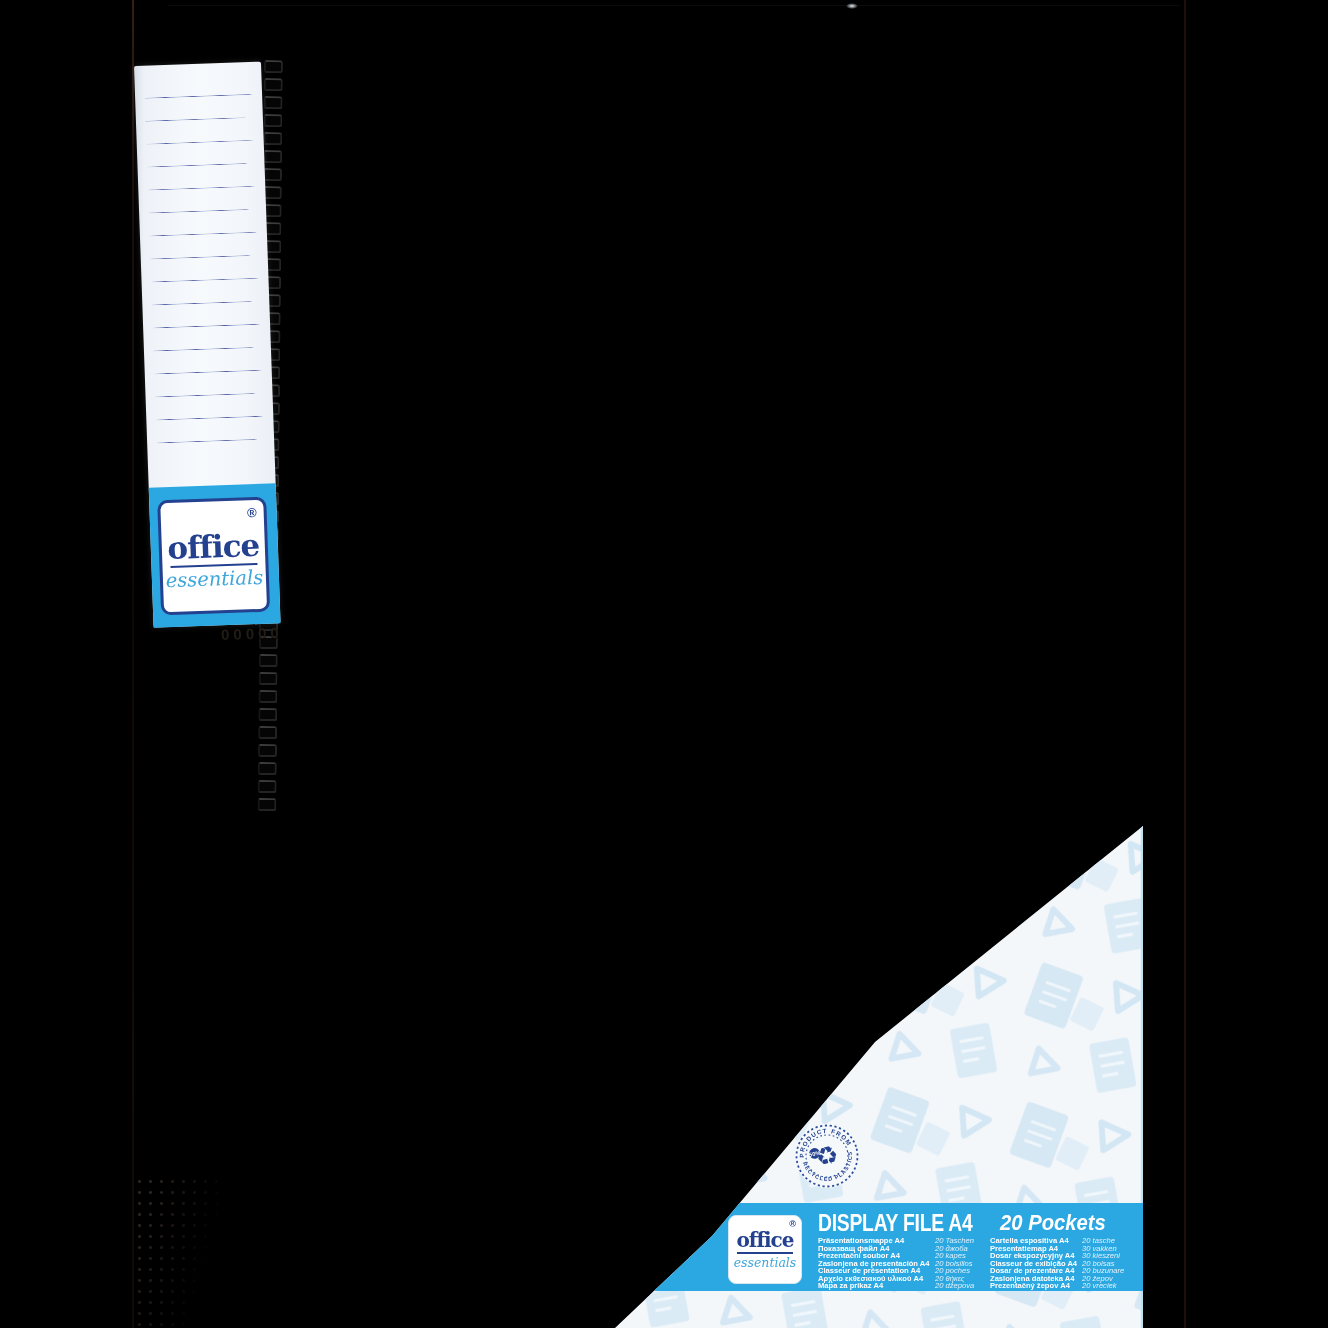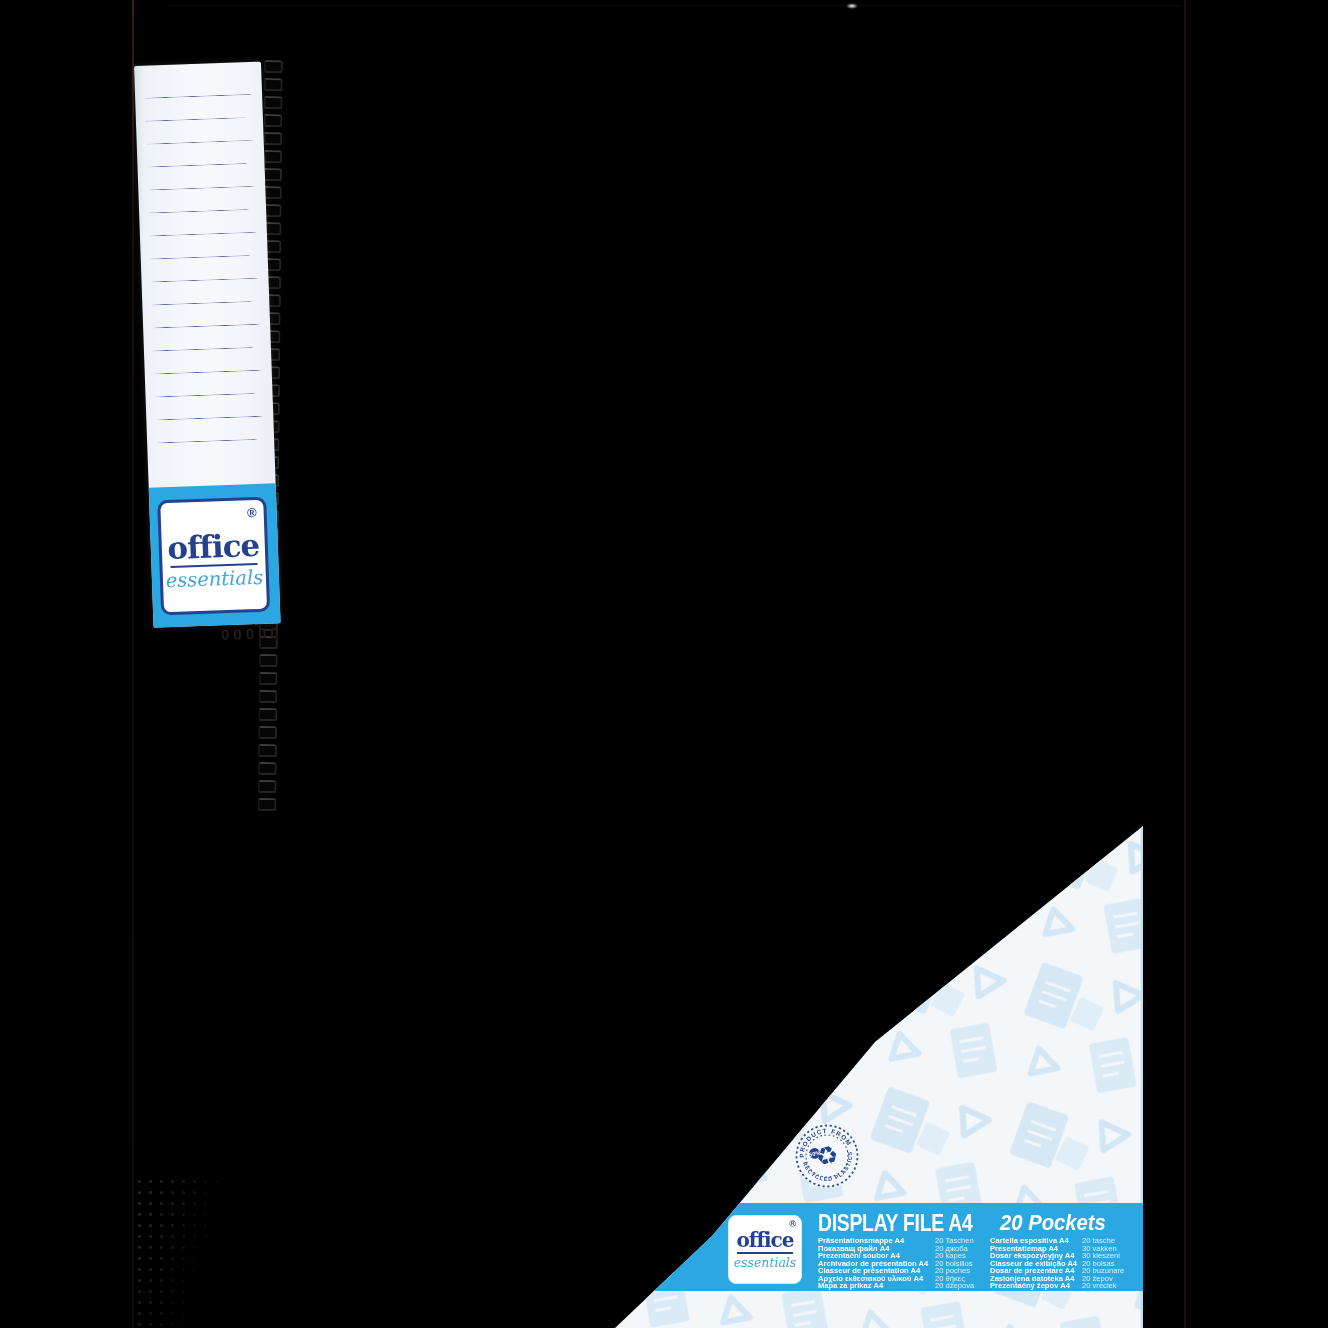--- a/index.html
+++ b/index.html
@@ -76,7 +76,7 @@
   .lang-name{font-weight:bold;flex:none;}
   .lang-col-1 .lang-name{width:117px;}
   .lang-col-2 .lang-name{width:92px;}
-  .lang-val{opacity:.85;font-weight:400;}
+  .lang-val{font-style:italic;opacity:.85;font-weight:400;}
   .badge-arc{fill:var(--navy,#24418F);font-weight:bold;letter-spacing:1.1px;
     font-family:"Liberation Sans",sans-serif;}
 </style>

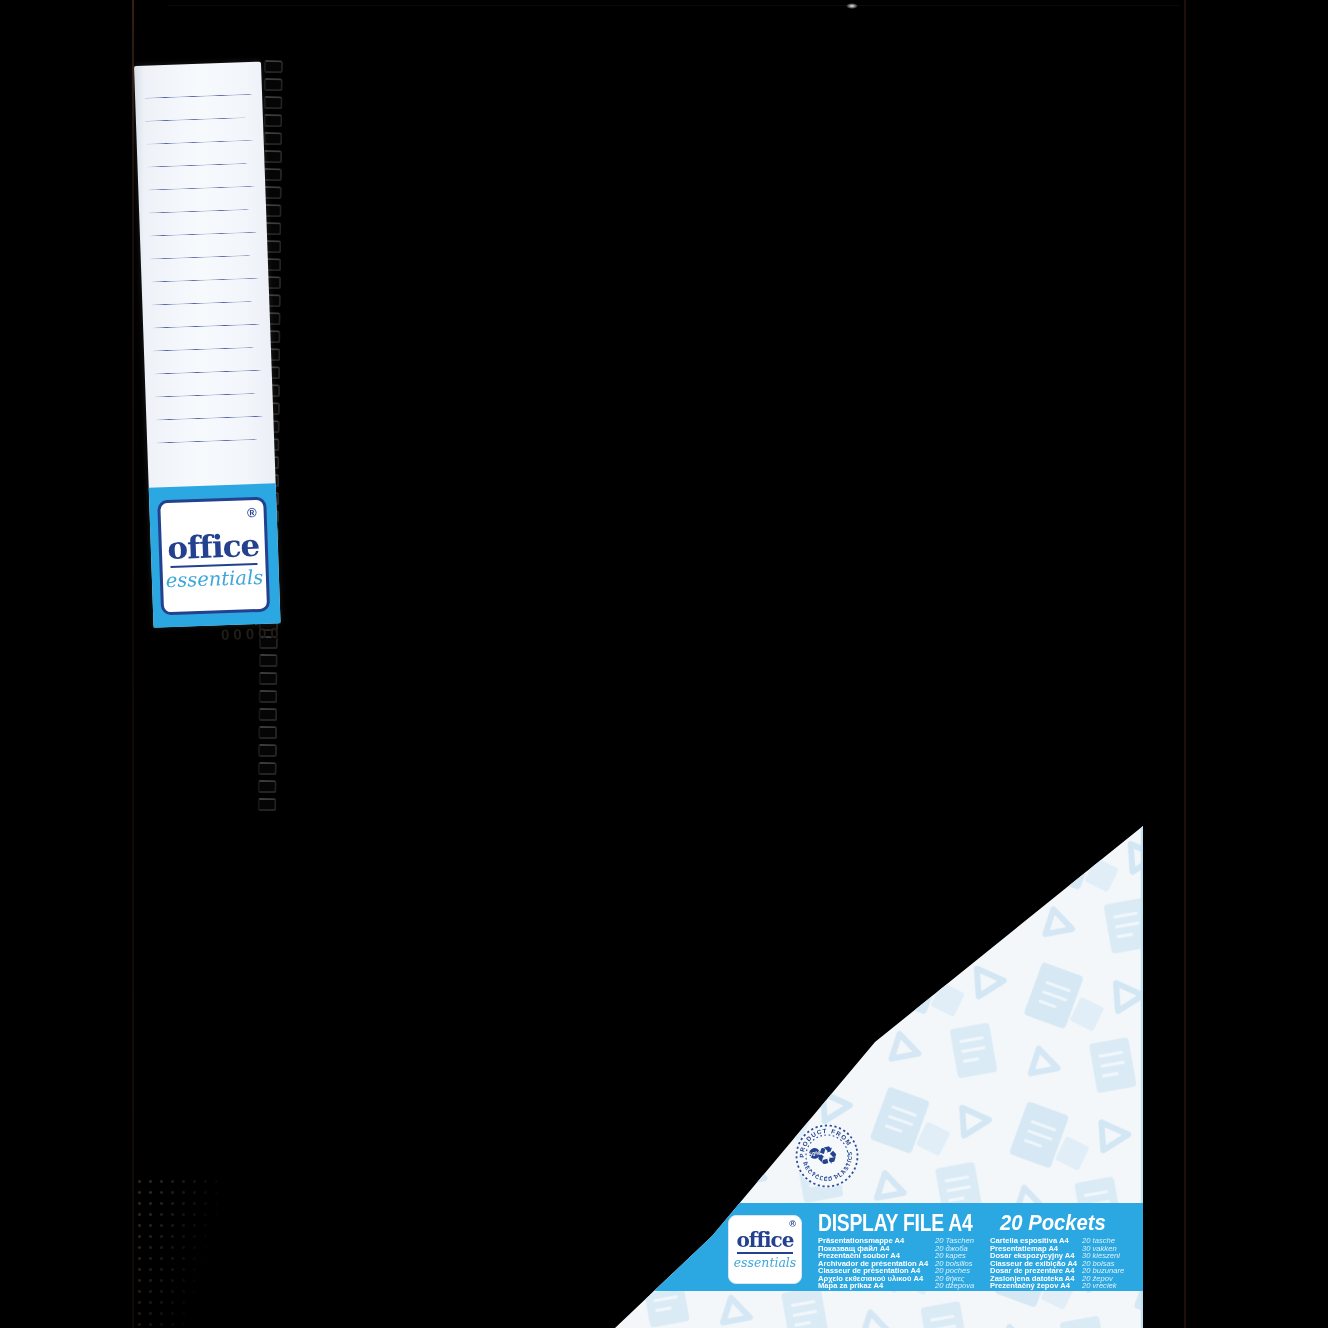--- a/index.html
+++ b/index.html
@@ -227,7 +227,7 @@
             <span class="lang-val">20 kapes</span>
           </div>
           <div class="lang-row">
-            <span class="lang-name">Archivador de présentation A4</span>
+            <span class="lang-name">Zaslonjena de presentación A4</span>
             <span class="lang-val">20 bolsillos</span>
           </div>
           <div class="lang-row">

